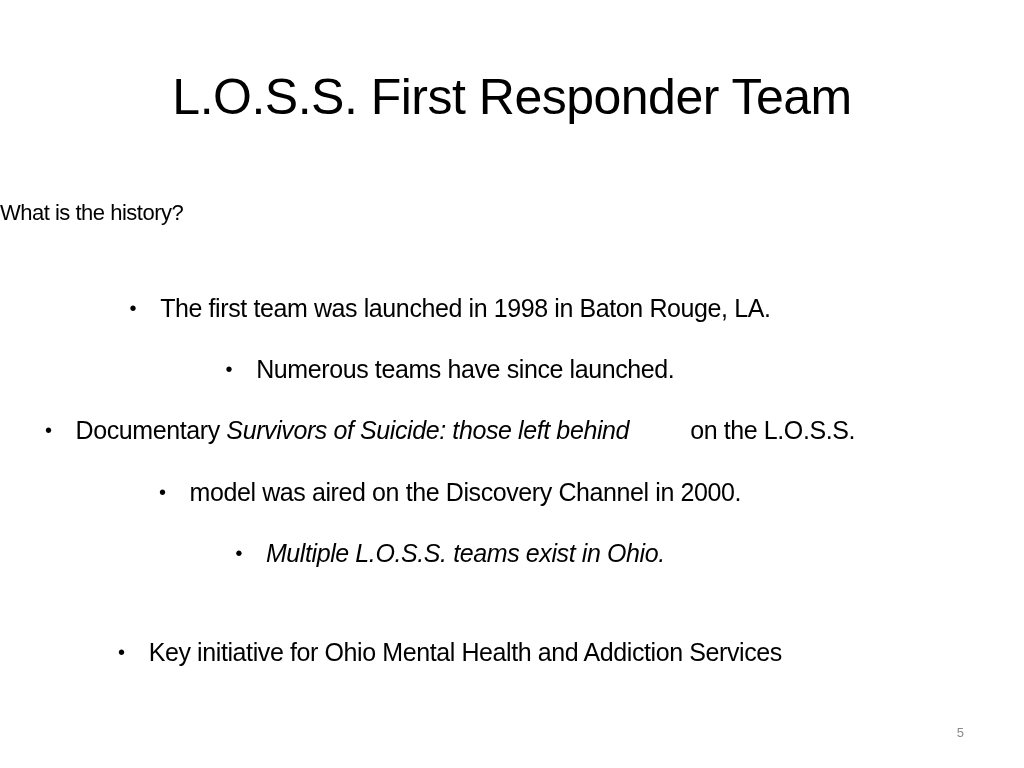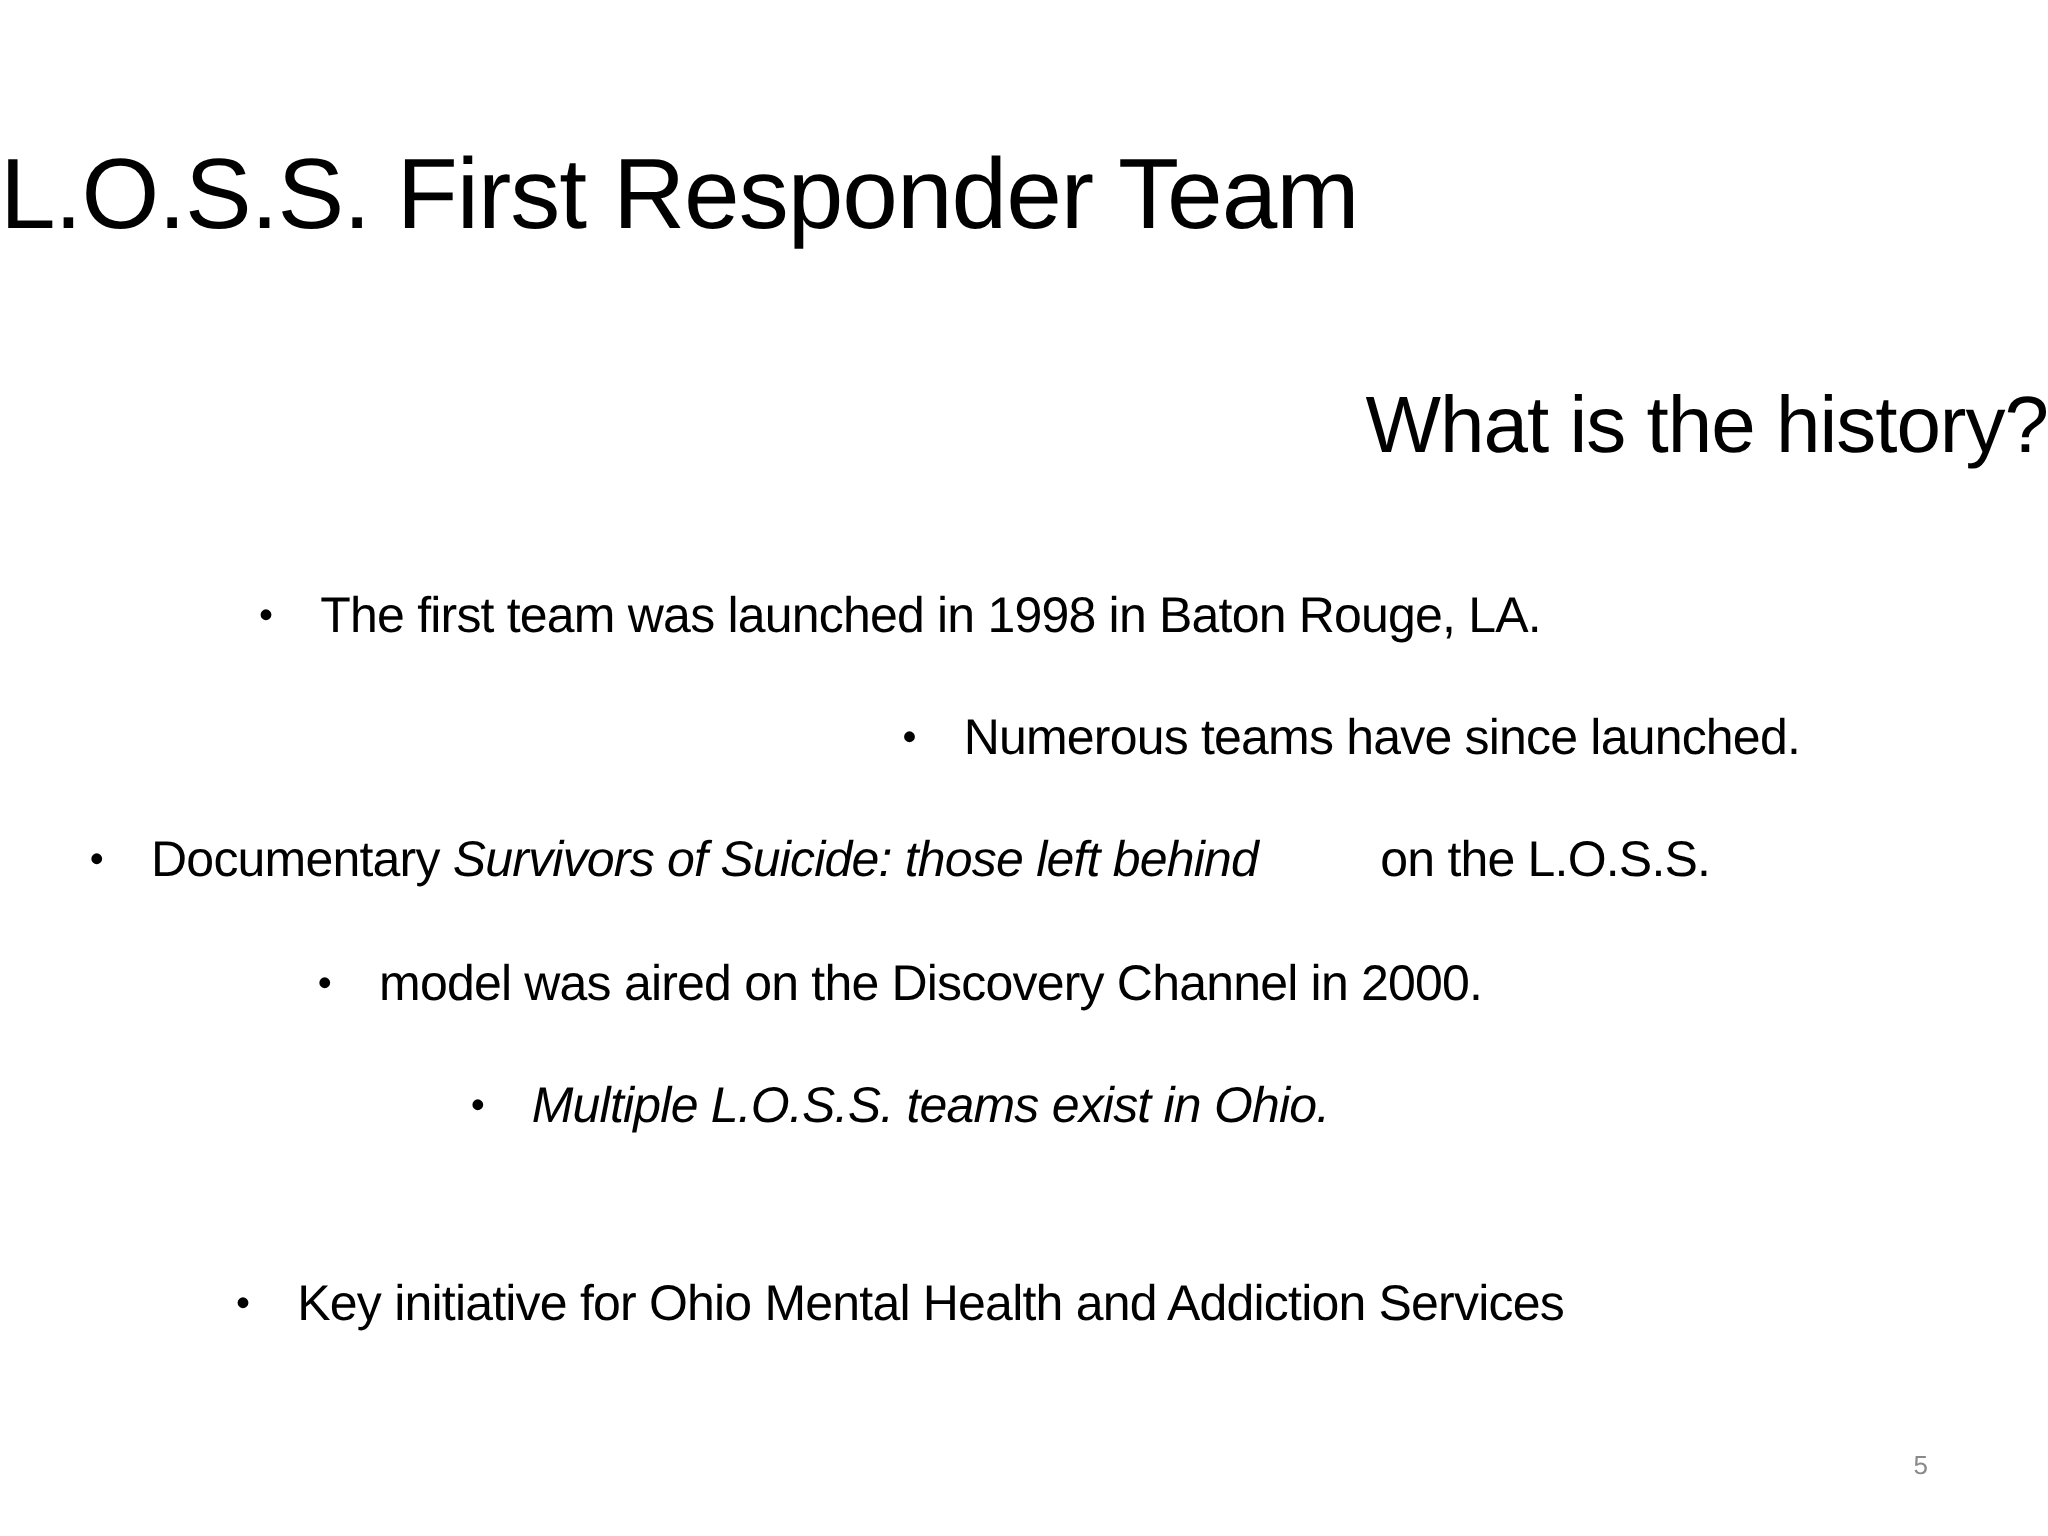--- a/index.html
+++ b/index.html
@@ -8,7 +8,7 @@
     font-family: "Liberation Sans", "DejaVu Sans", sans-serif; color: #000;
   }
   .title {
-    position: absolute; left: 0; width: 1024px; top: 64px; 
+    position: absolute; left: 0; width: 1024px; top: 64px; text-align: center;
     font-size: 50px; letter-spacing: -0.5px; line-height: 66px;
   }
   .subtitle {

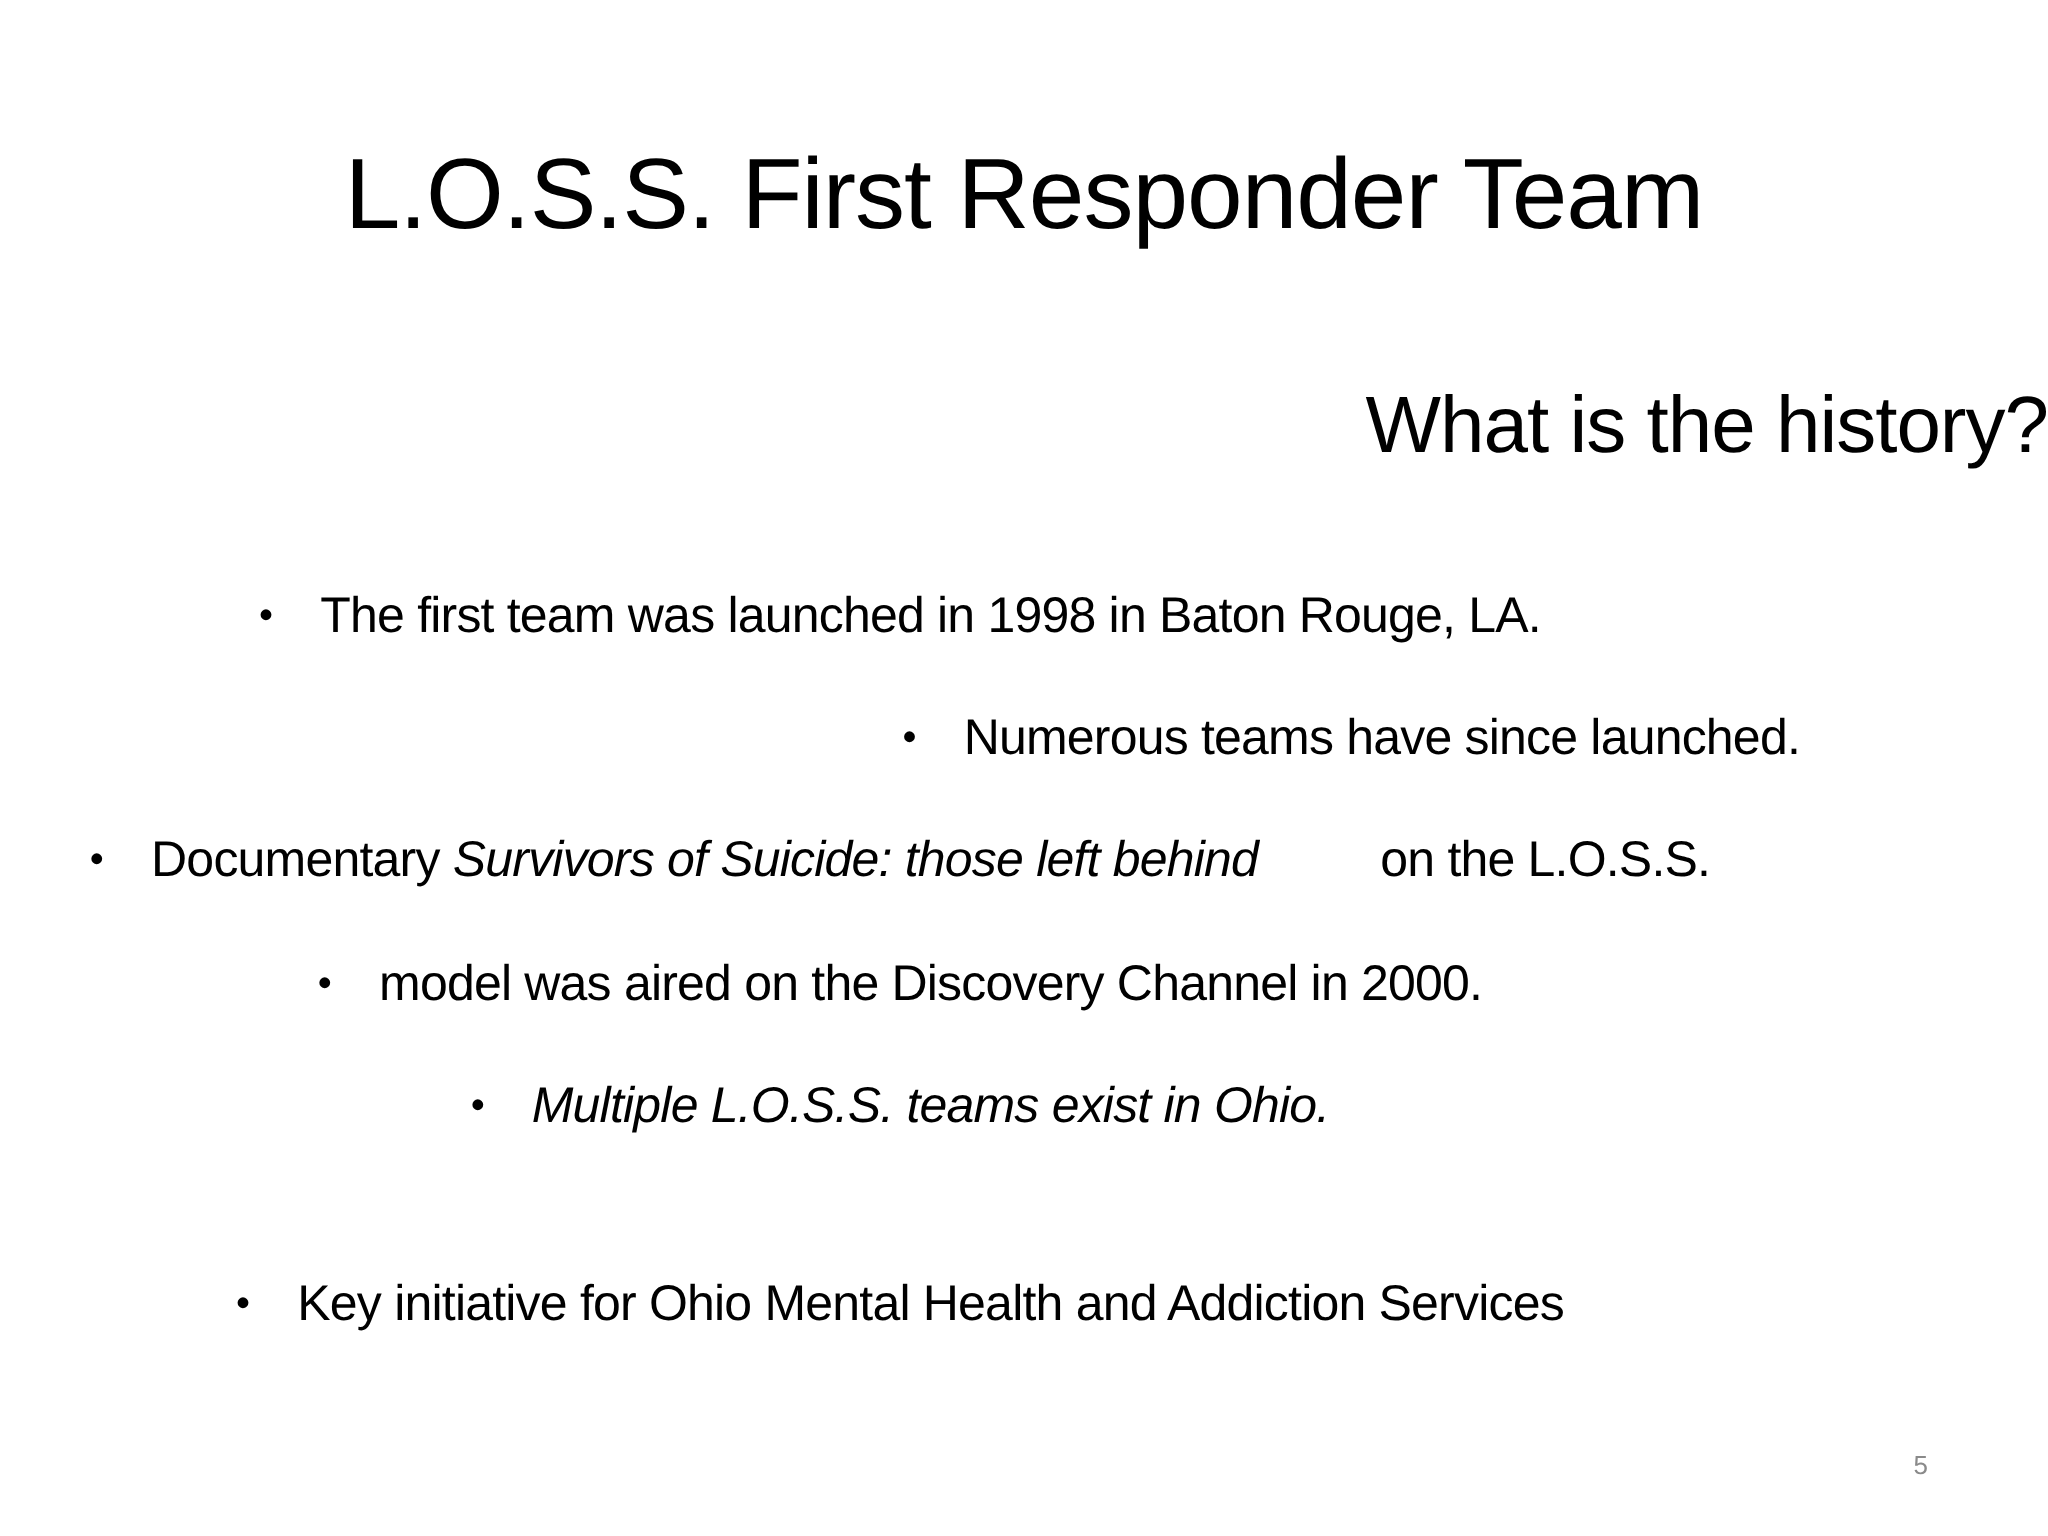--- a/index.html
+++ b/index.html
@@ -12,8 +12,8 @@
     font-size: 50px; letter-spacing: -0.5px; line-height: 66px;
   }
   .subtitle {
-    position: absolute; left: 0; width: 1024px; top: 191px; text-align: right;
-    font-size: 40px; letter-spacing: -0.5px; line-height: 44px;
+    position: absolute; left: 0; width: 1024px; top: 191px; text-align: left;
+    font-size: 22px; letter-spacing: -0.5px; line-height: 44px;
   }
   .bullet-line {
     position: absolute; left: 0; width: 900px; text-align: center;

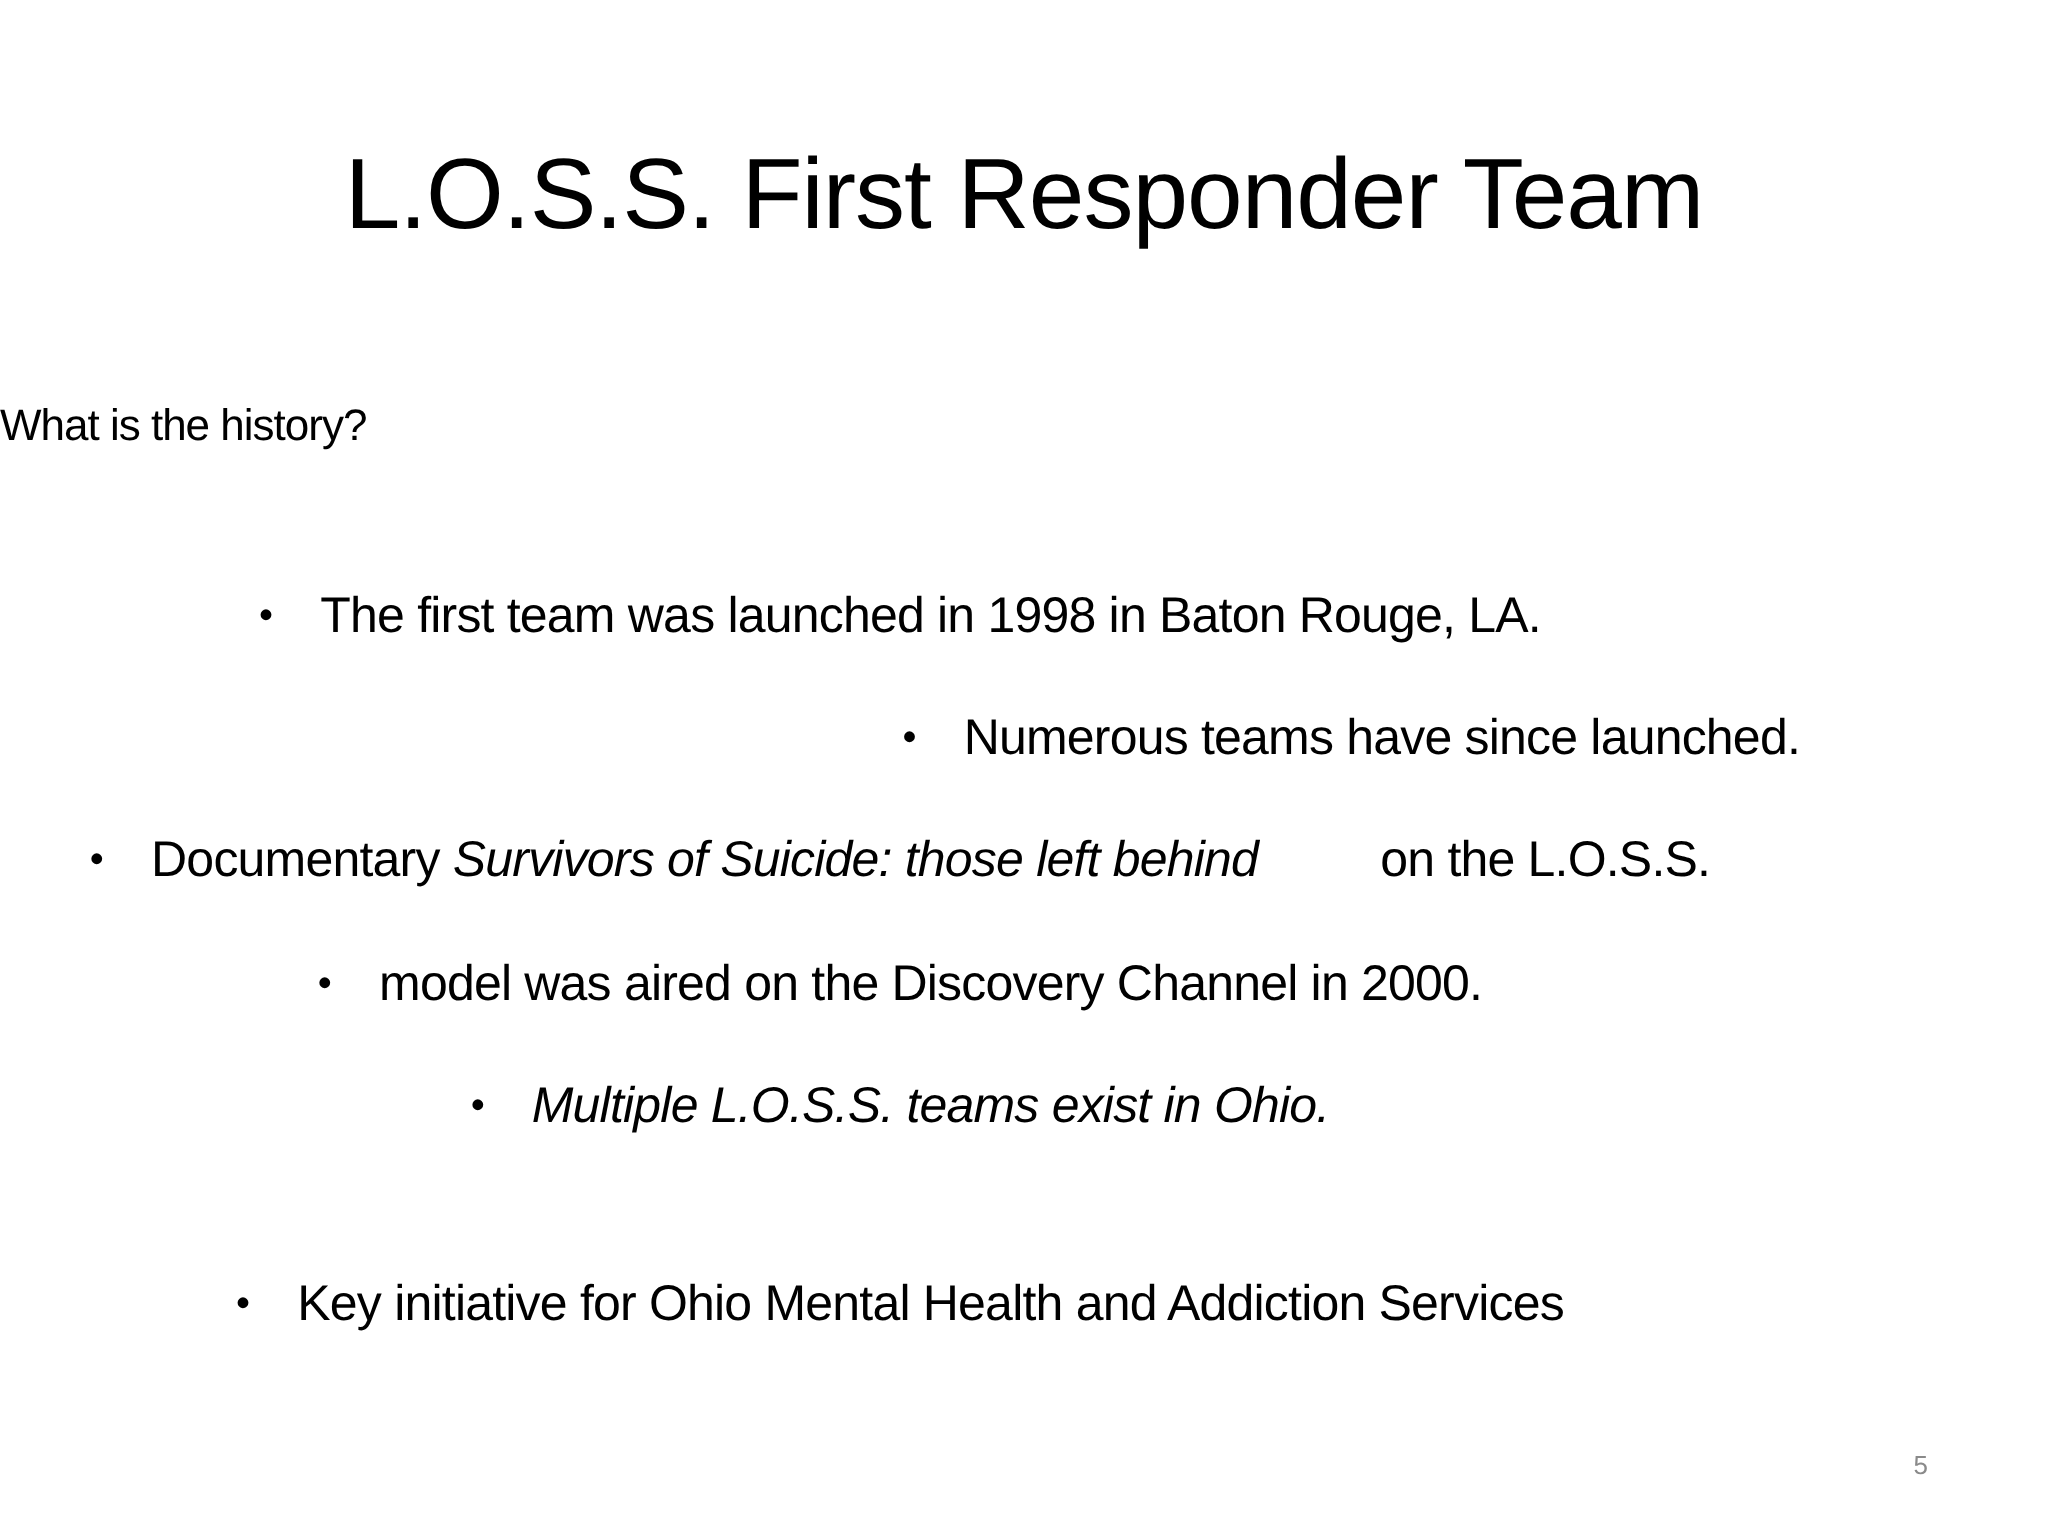--- a/index.html
+++ b/index.html
@@ -35,7 +35,7 @@
   <div class="bullet-line" style="top:291px;">
     <span class="dot">•</span><span>The first team was launched in 1998 in Baton Rouge, LA.</span>
   </div>
-  <div class="bullet-line" style="top:352px;text-align:right;">
+  <div class="bullet-line" style="top:352px;">
     <span class="dot">•</span><span>Numerous teams have since launched.</span>
   </div>
   <div class="bullet-line" style="top:413px;">

